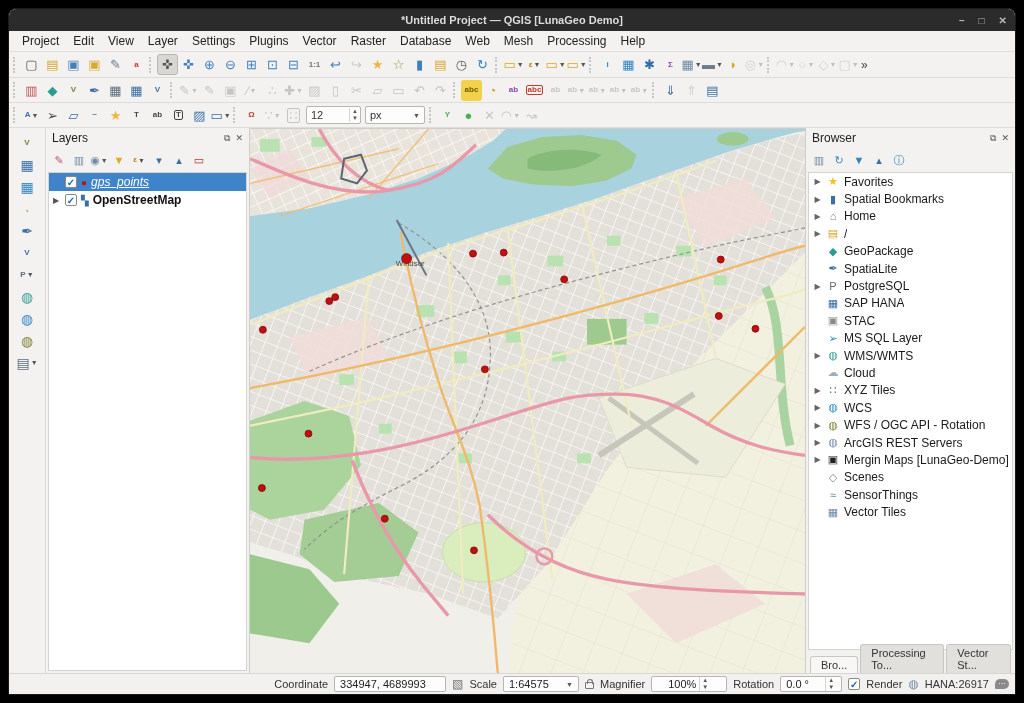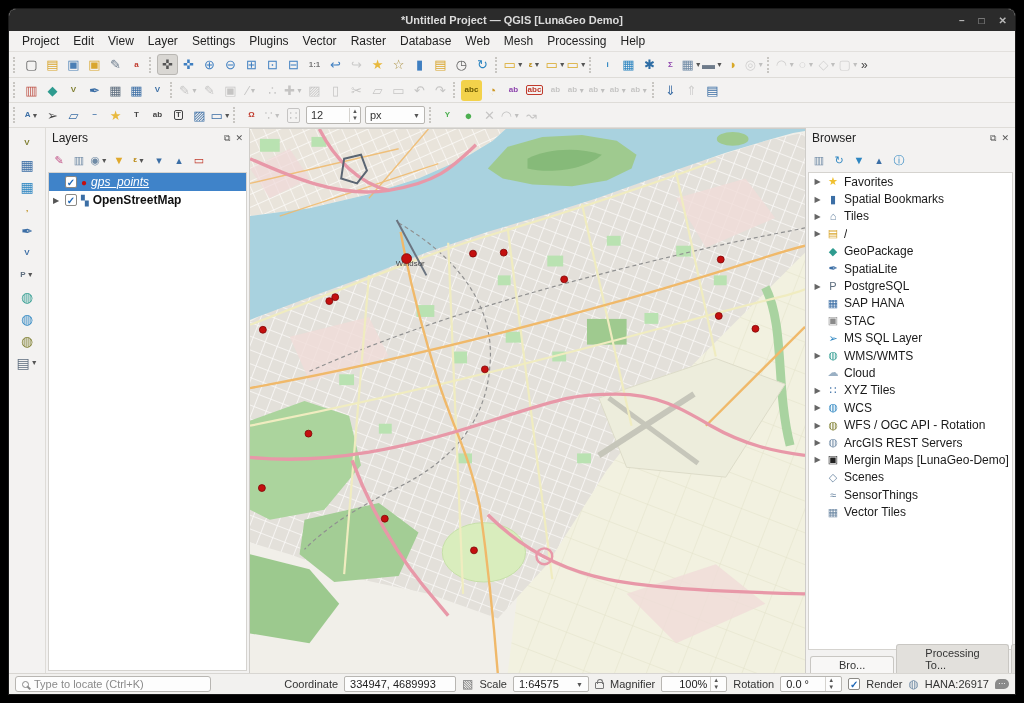--- a/index.html
+++ b/index.html
@@ -713,7 +713,7 @@
           <div class="tree-row">
             <span class="exp">▶</span>
             <span class="ticon" style="color: rgb(111, 138, 165);">⌂</span>
-            <span class="tlbl">Tiles</span>
+            <span class="tlbl">Home</span>
           </div>
           <div class="tree-row">
             <span class="exp">▶</span>

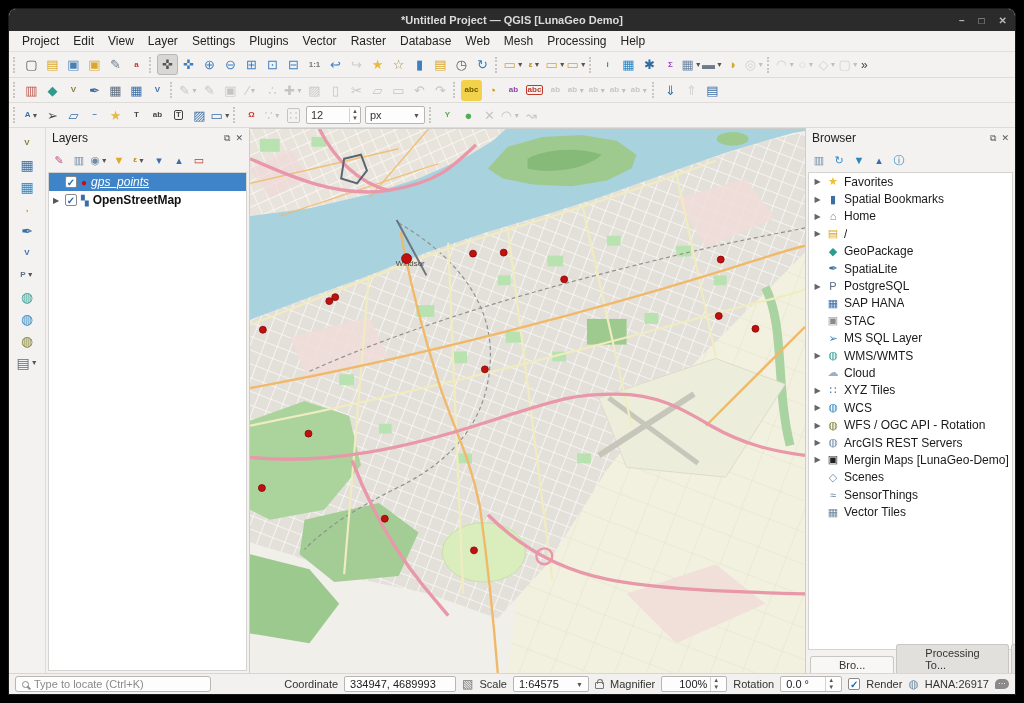--- a/index.html
+++ b/index.html
@@ -68,7 +68,7 @@
   .tree-row .tlbl { white-space:nowrap; overflow:hidden; text-overflow:ellipsis; font-size:12px;}
   .dock-tabs { height:21px; display:flex; align-items:flex-end; gap:2px; padding:0 4px; flex:0 0 auto; background:#f3f2f1;}
   .dock-tab { font-size:11px; color:#333; background:#e2e0dc; border:1px solid #c9c7c3; border-bottom:none;
-              border-radius:3px 3px 0 0; padding:2px 28px; }
+              border-radius:3px 3px 0 0; padding:2px 10px; }
   .dock-tab.active { background:#f8f7f6;text-align:center; }
   
   #map-canvas { flex:1; position:relative; background:#f1efe9; min-width:0; border-top:1px solid #cfcdc9;}

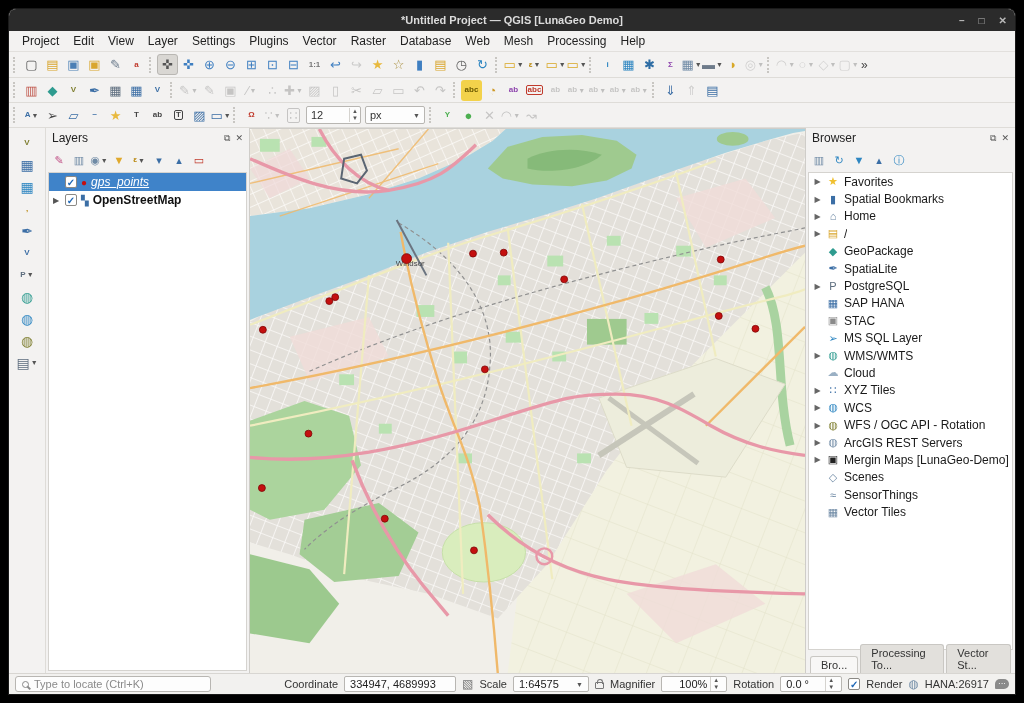--- a/index.html
+++ b/index.html
@@ -810,10 +810,6 @@
   </div>
 
   <div class="statusbar">
-    <div class="locate">
-      <span class="mag-icon"></span>
-      <span>Type to locate (Ctrl+K)</span>
-    </div>
     <span class="spacer"></span>
     <span>Coordinate</span>
     <span class="sb-field" style="width:112px">334947, 4689993</span>

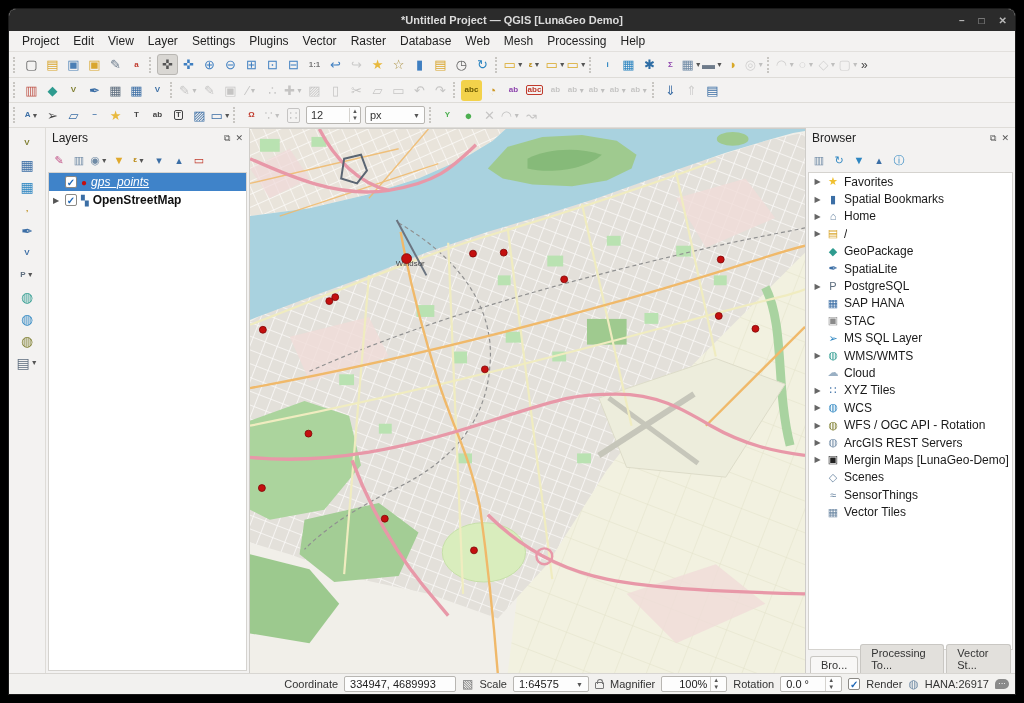--- a/index.html
+++ b/index.html
@@ -821,7 +821,7 @@
     </span>
     <span class="lock-icon"></span>
     <span>Magnifier</span>
-    <span class="sb-field sb-spin" style="width:66px; justify-content:flex-end">
+    <span class="sb-field sb-spin" style="width:76px; justify-content:center">
       <span>100%</span>
       <span class="spin-arrows">
           <span>▲</span>

